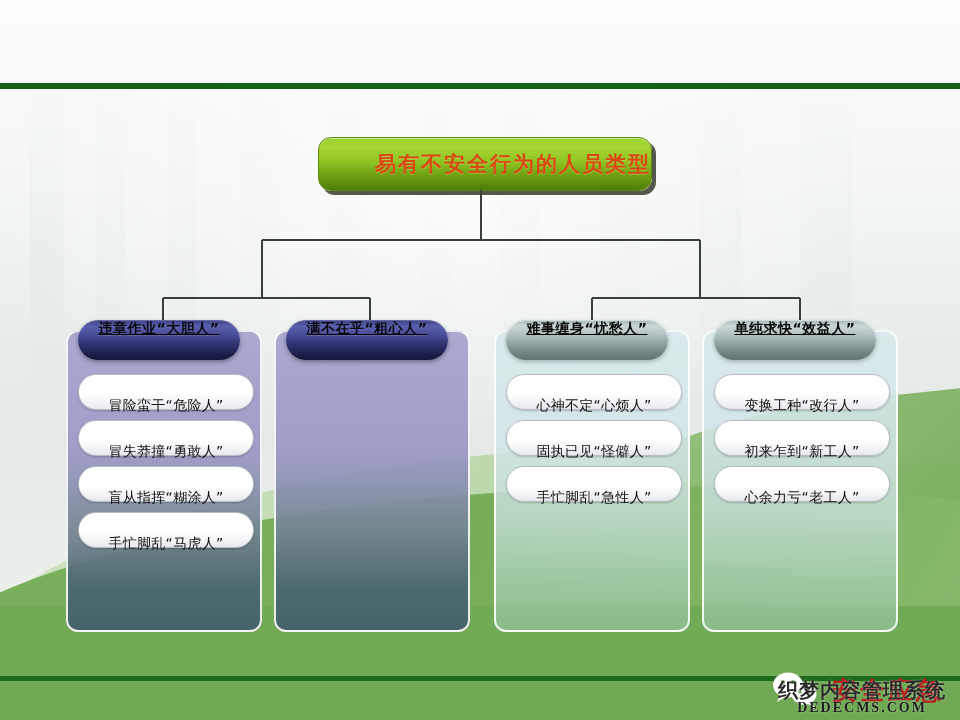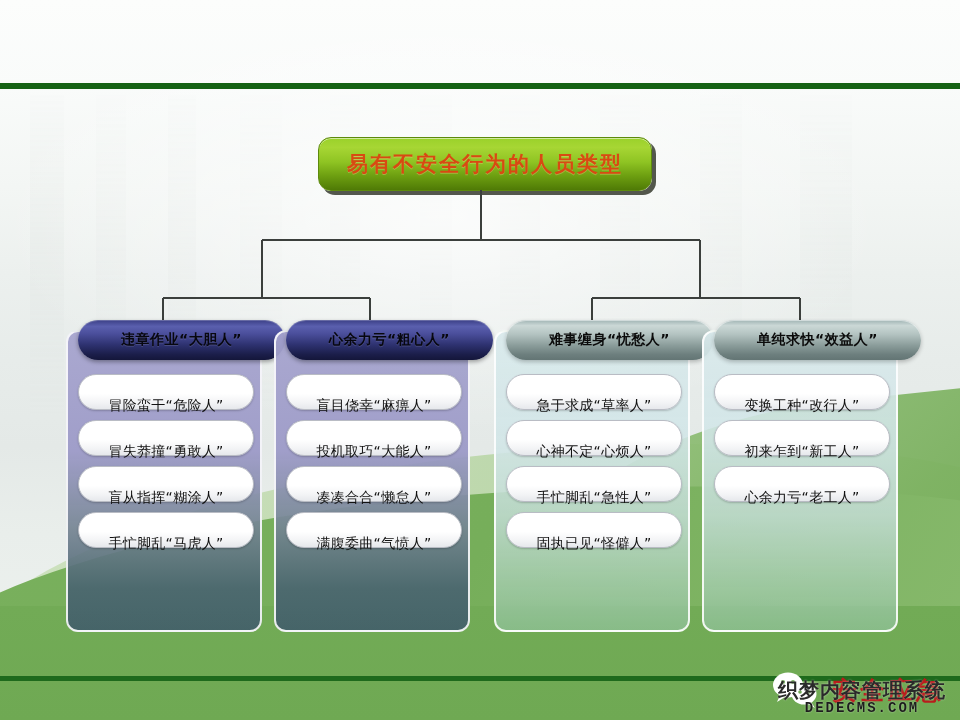--- a/index.html
+++ b/index.html
@@ -126,7 +126,7 @@
                 inset 0 1px 0 rgba(255,255,255,.55);
     display: flex;
     align-items: center;
-    justify-content: center;
+    justify-content: flex-end;
     border: 1px solid #5d8a0c;
   }
   .title-text {

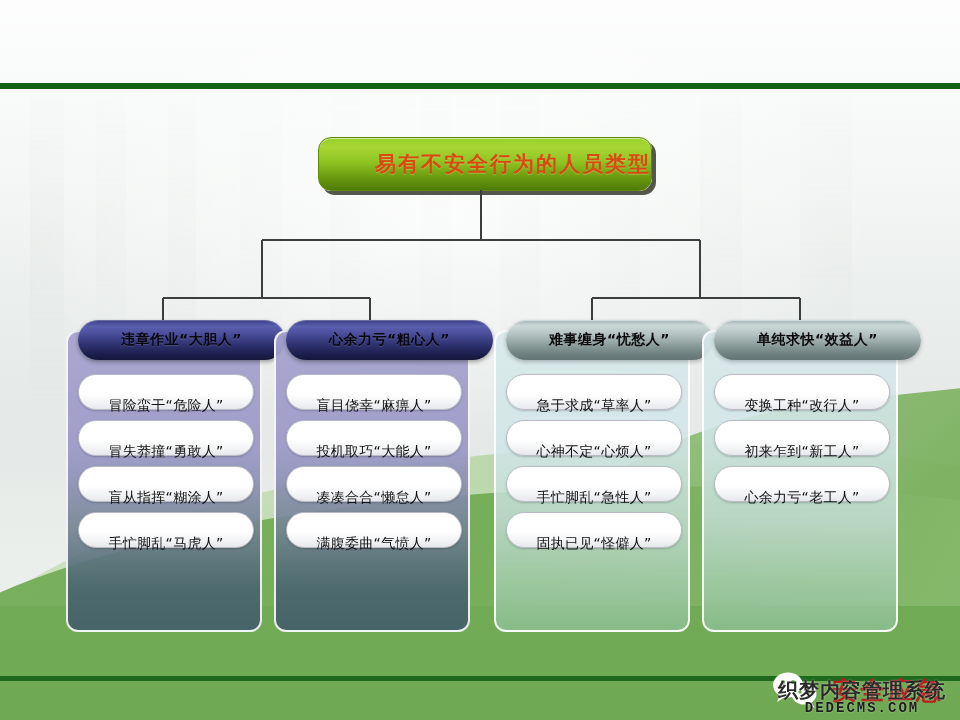--- a/index.html
+++ b/index.html
@@ -182,12 +182,12 @@
   .panel-head {
     position: absolute;
     left: 10px; top: -12px;
-    width: 207px; height: 40px;
+    width: 162px; height: 40px;
     border-radius: 20px;
     display: flex;
-    align-items: center;
     justify-content: center;
     box-sizing: border-box;
+    text-decoration: underline;
   }
   .panel-head.dark-blue {
     background: linear-gradient(180deg,

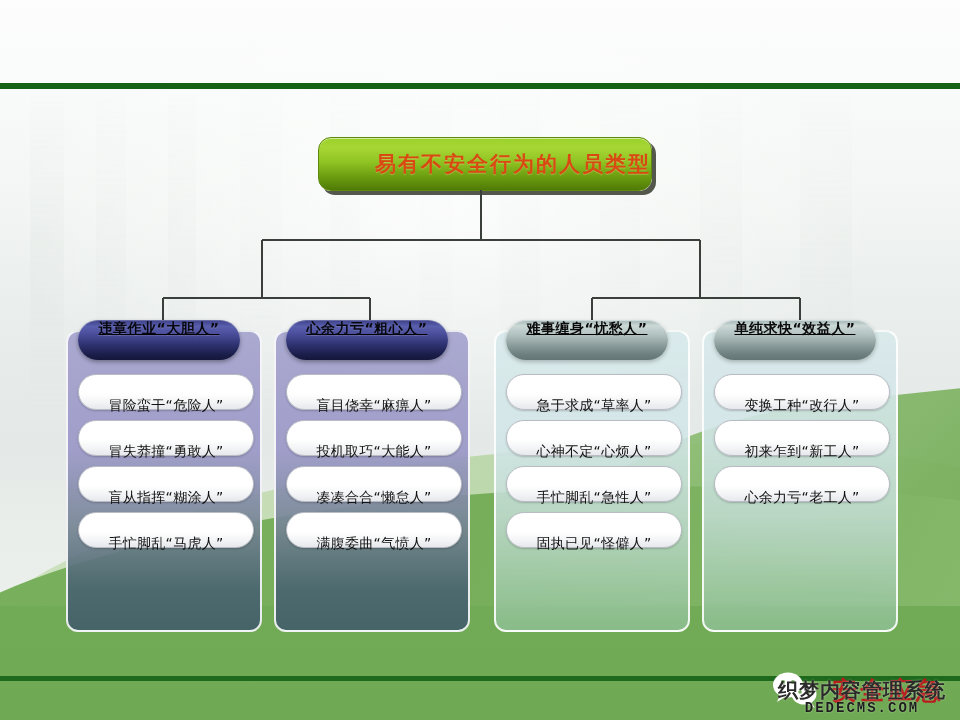--- a/index.html
+++ b/index.html
@@ -350,7 +350,7 @@
 
   <div class="panel p2 violet">
     <div class="panel-head dark-blue">
-      <span class="panel-head-text">心余力亏“粗心人”</span>
+      <span class="panel-head-text">满不在乎“粗心人”</span>
     </div>
     <div class="panel-items">
       <div class="pill">

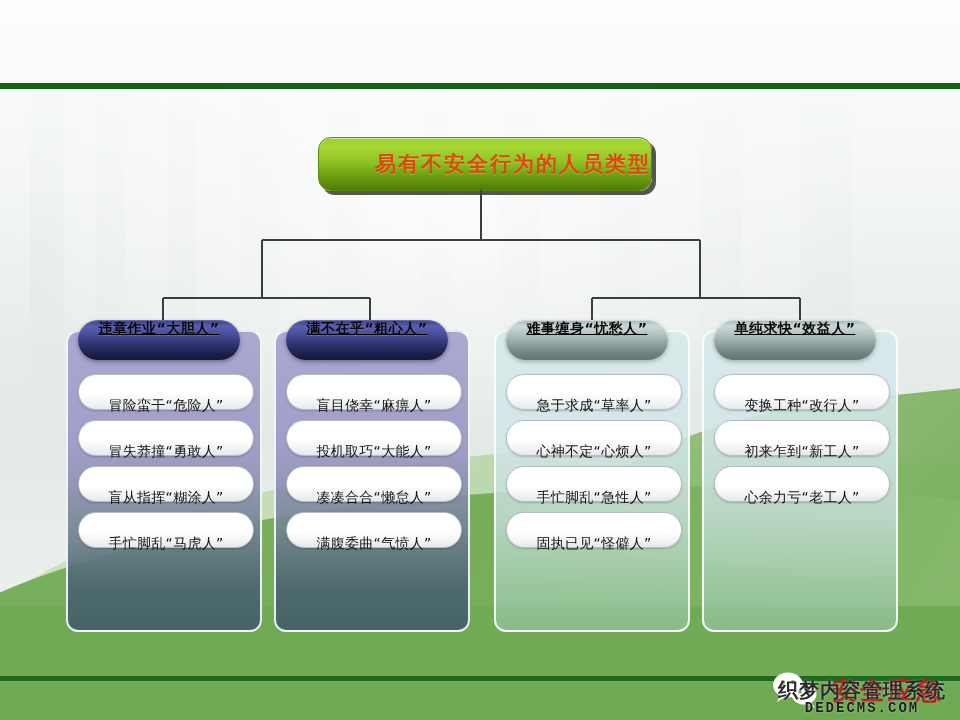--- a/index.html
+++ b/index.html
@@ -352,20 +352,6 @@
     <div class="panel-head dark-blue">
       <span class="panel-head-text">满不在乎“粗心人”</span>
     </div>
-    <div class="panel-items">
-      <div class="pill">
-          <span class="pill-text">盲目侥幸“麻痹人”</span>
-        </div>
-      <div class="pill">
-          <span class="pill-text">投机取巧“大能人”</span>
-        </div>
-      <div class="pill">
-          <span class="pill-text">凑凑合合“懒怠人”</span>
-        </div>
-      <div class="pill">
-          <span class="pill-text">满腹委曲“气愤人”</span>
-        </div>
-    </div>
   </div>
 
   <div class="panel p3 teal">

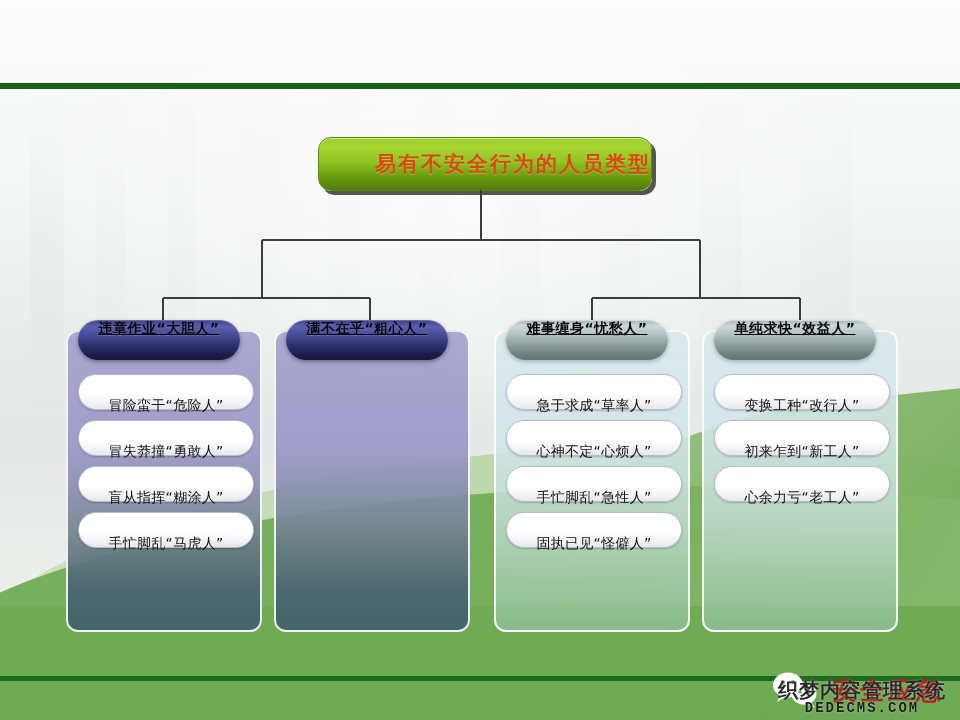--- a/index.html
+++ b/index.html
@@ -360,9 +360,6 @@
     </div>
     <div class="panel-items">
       <div class="pill">
-          <span class="pill-text">急于求成“草率人”</span>
-        </div>
-      <div class="pill">
           <span class="pill-text">心神不定“心烦人”</span>
         </div>
       <div class="pill">

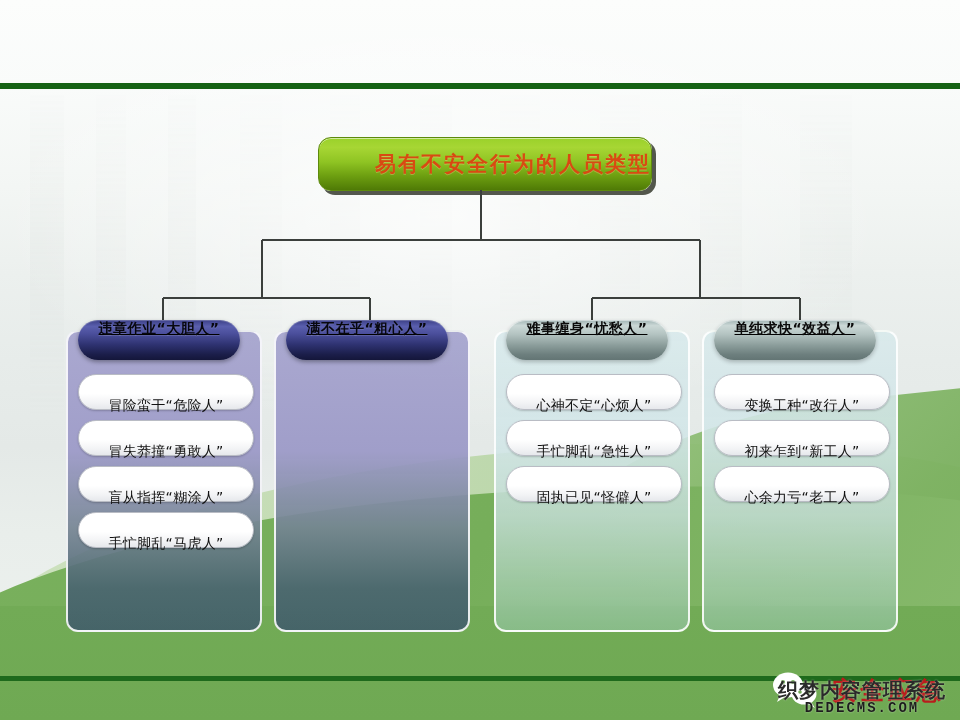--- a/index.html
+++ b/index.html
@@ -363,10 +363,10 @@
           <span class="pill-text">心神不定“心烦人”</span>
         </div>
       <div class="pill">
+          <span class="pill-text">固执已见“怪僻人”</span>
+        </div>
+      <div class="pill">
           <span class="pill-text">手忙脚乱“急性人”</span>
-        </div>
-      <div class="pill">
-          <span class="pill-text">固执已见“怪僻人”</span>
         </div>
     </div>
   </div>

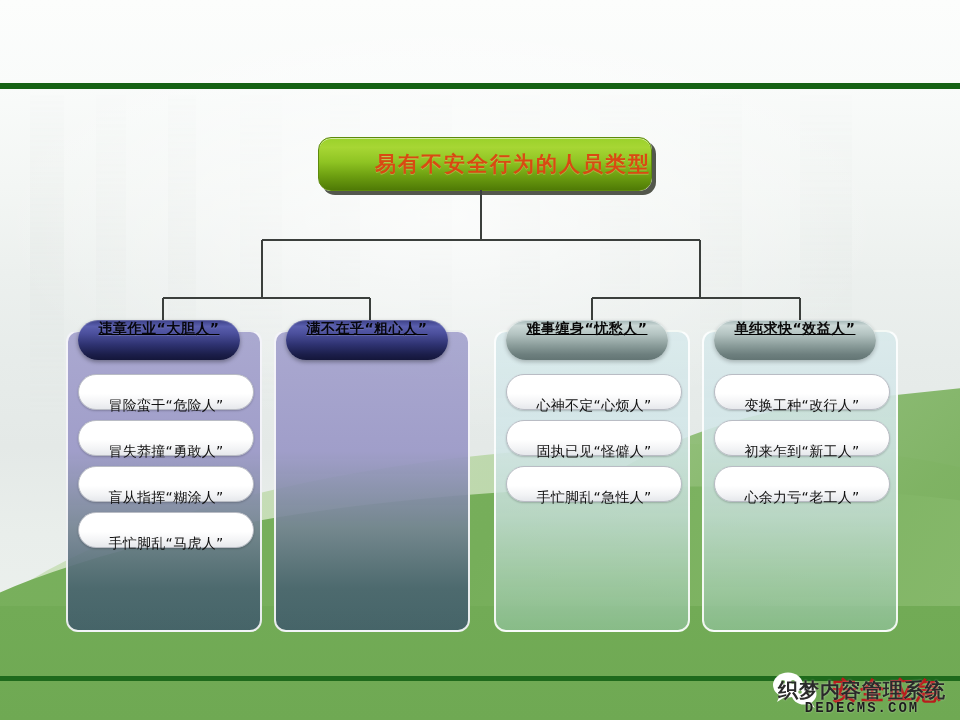--- a/index.html
+++ b/index.html
@@ -284,7 +284,7 @@
     font-weight: bold;
     color: #1d1d1d;
     letter-spacing: 2px;
-    font-family: Liberation Mono, monospace;
+    font-family: Liberation Serif, serif;
     text-shadow: 0 0 2px rgba(255,255,255,.5);
   }
 </style>

